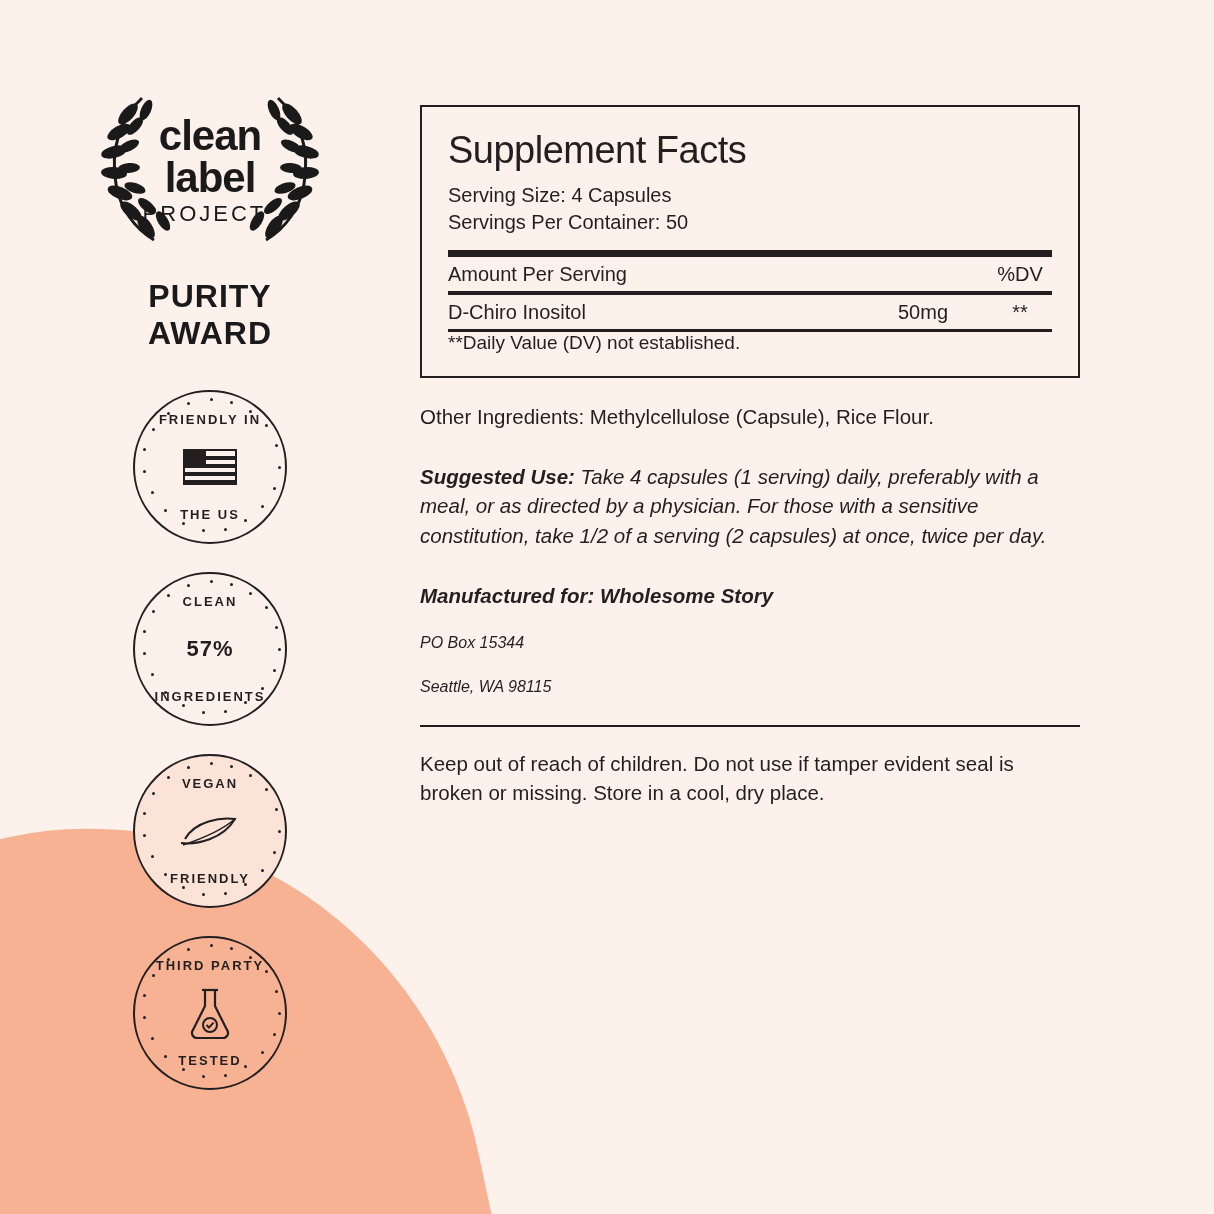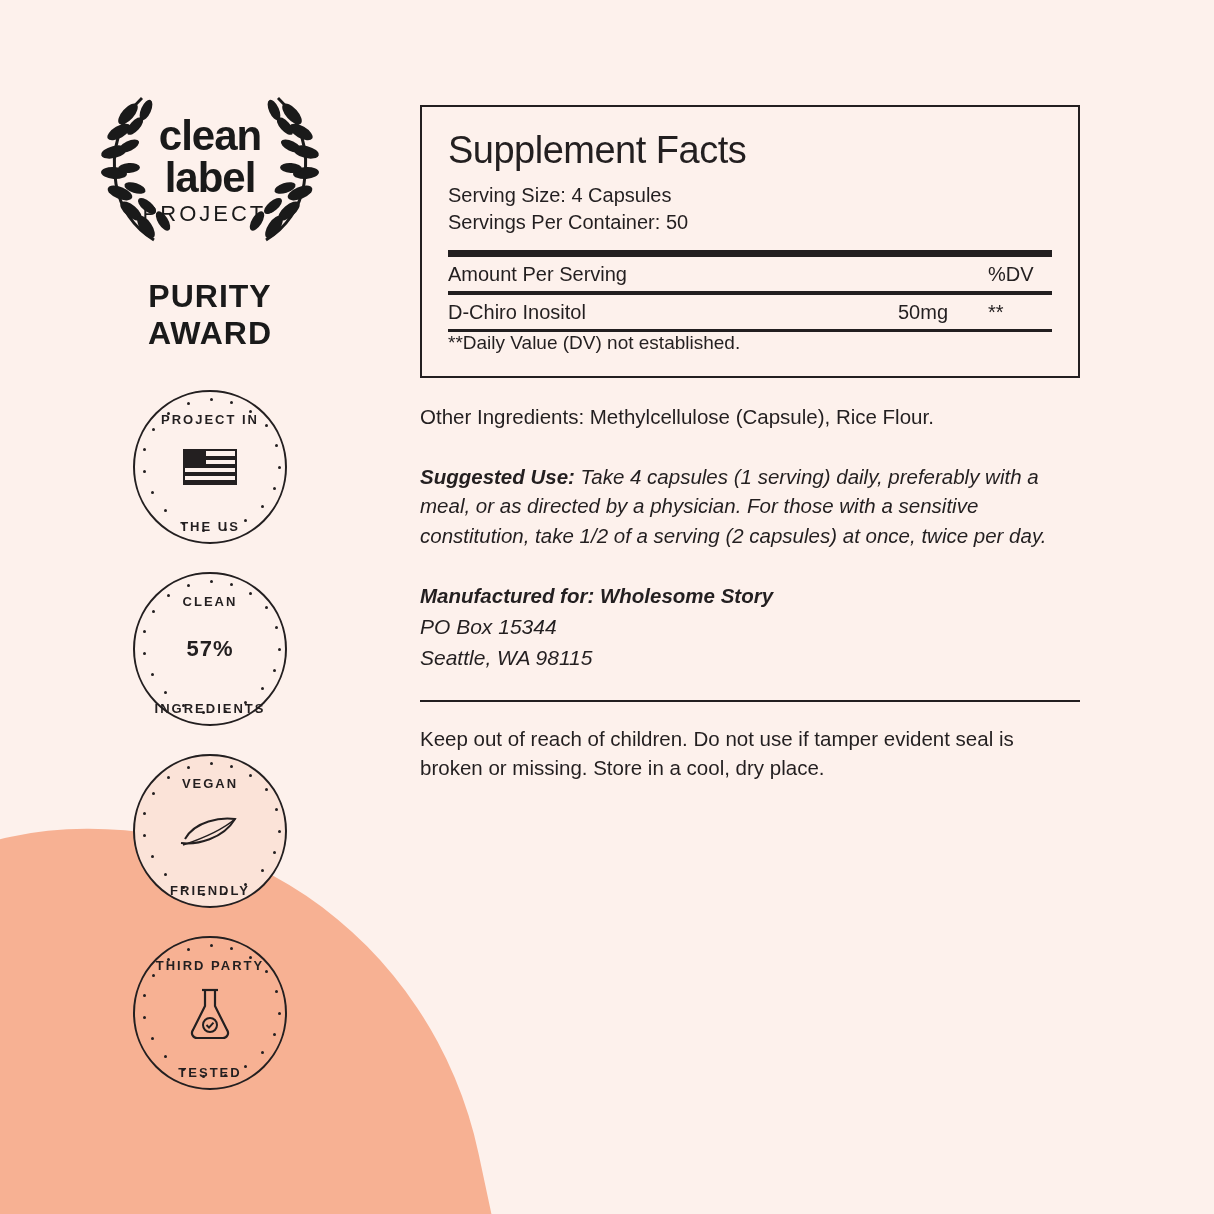--- a/index.html
+++ b/index.html
@@ -165,7 +165,7 @@
     vertical-align: baseline;
   }
   table.facts .amt { text-align: right; padding-right: 40px; white-space: nowrap; }
-  table.facts .dv  { text-align: left; width: 64px; white-space: nowrap; }
+  table.facts .dv  { text-align: center; width: 64px; white-space: nowrap; }
   .footnote {
     font-size: 19px;
   }

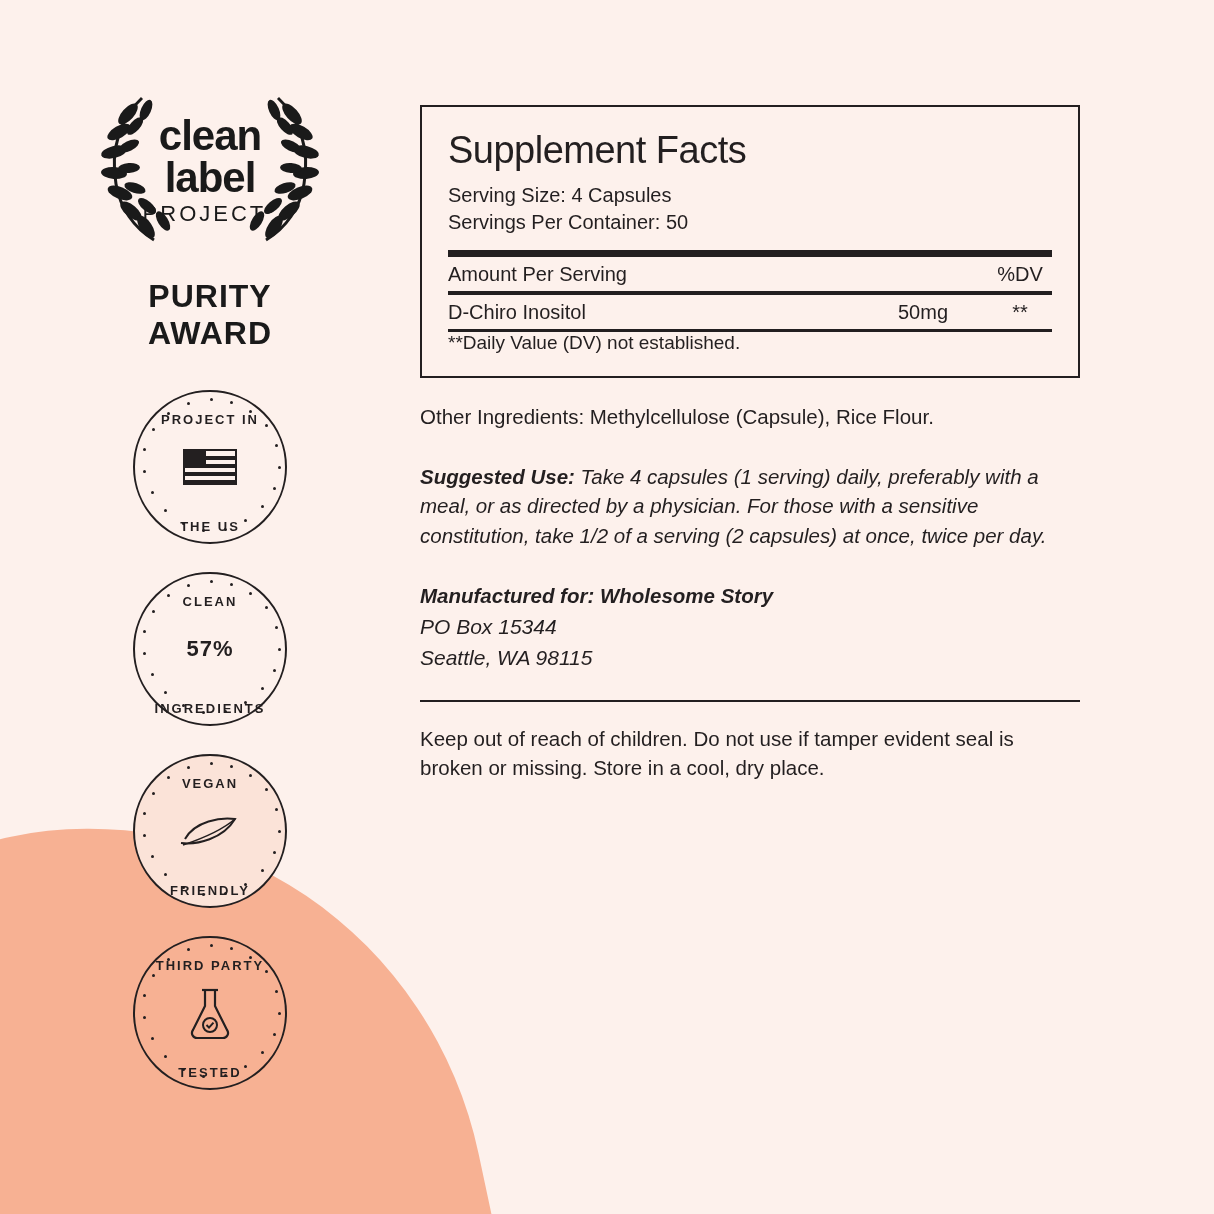--- a/index.html
+++ b/index.html
@@ -266,7 +266,7 @@
             <i style="left:32px;top:20px"></i>
           <i style="left:52px;top:10px"></i>
         </div>
-        <div class="seal-top">PROJECT IN</div>
+        <div class="seal-top">FRIENDLY IN</div>
         <span class="seal-icon">
           <svg width="54" height="36" viewBox="0 0 54 36">
             <rect x="1" y="1" width="52" height="34" fill="none" stroke="#231f20" stroke-width="2"></rect>

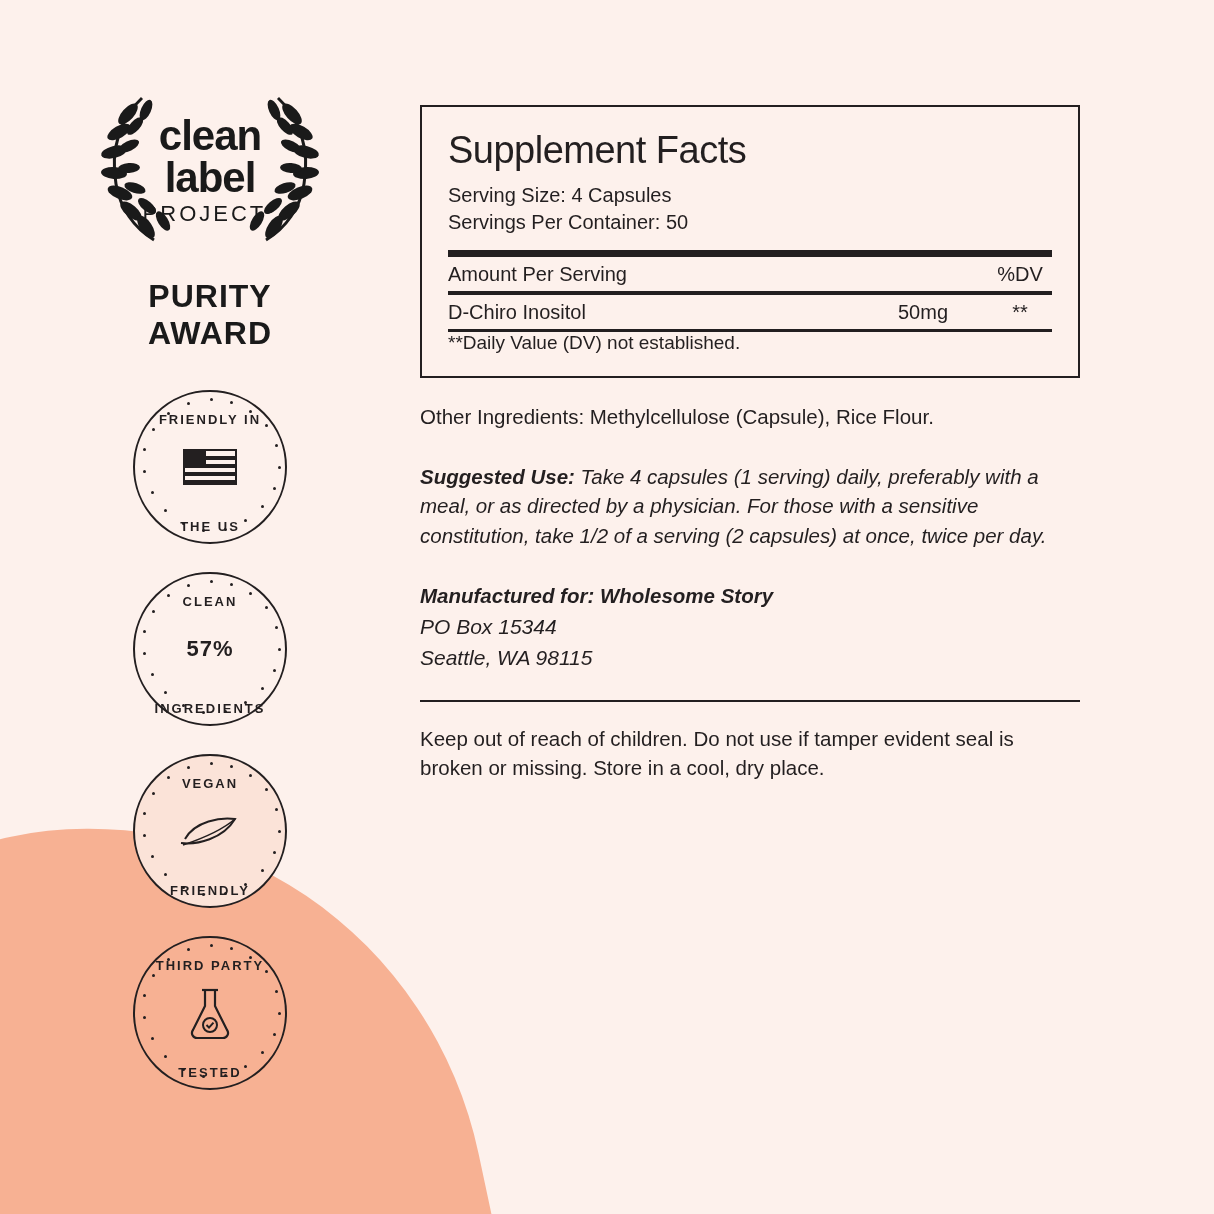--- a/index.html
+++ b/index.html
@@ -113,7 +113,7 @@
     letter-spacing: 2px;
   }
   .seal-top { top: 20px; }
-  .seal-bottom { bottom: 8px; }
+  .seal-bottom { bottom: 20px; }
   .seal-mid {
     font-size: 22px;
     font-weight: 700;

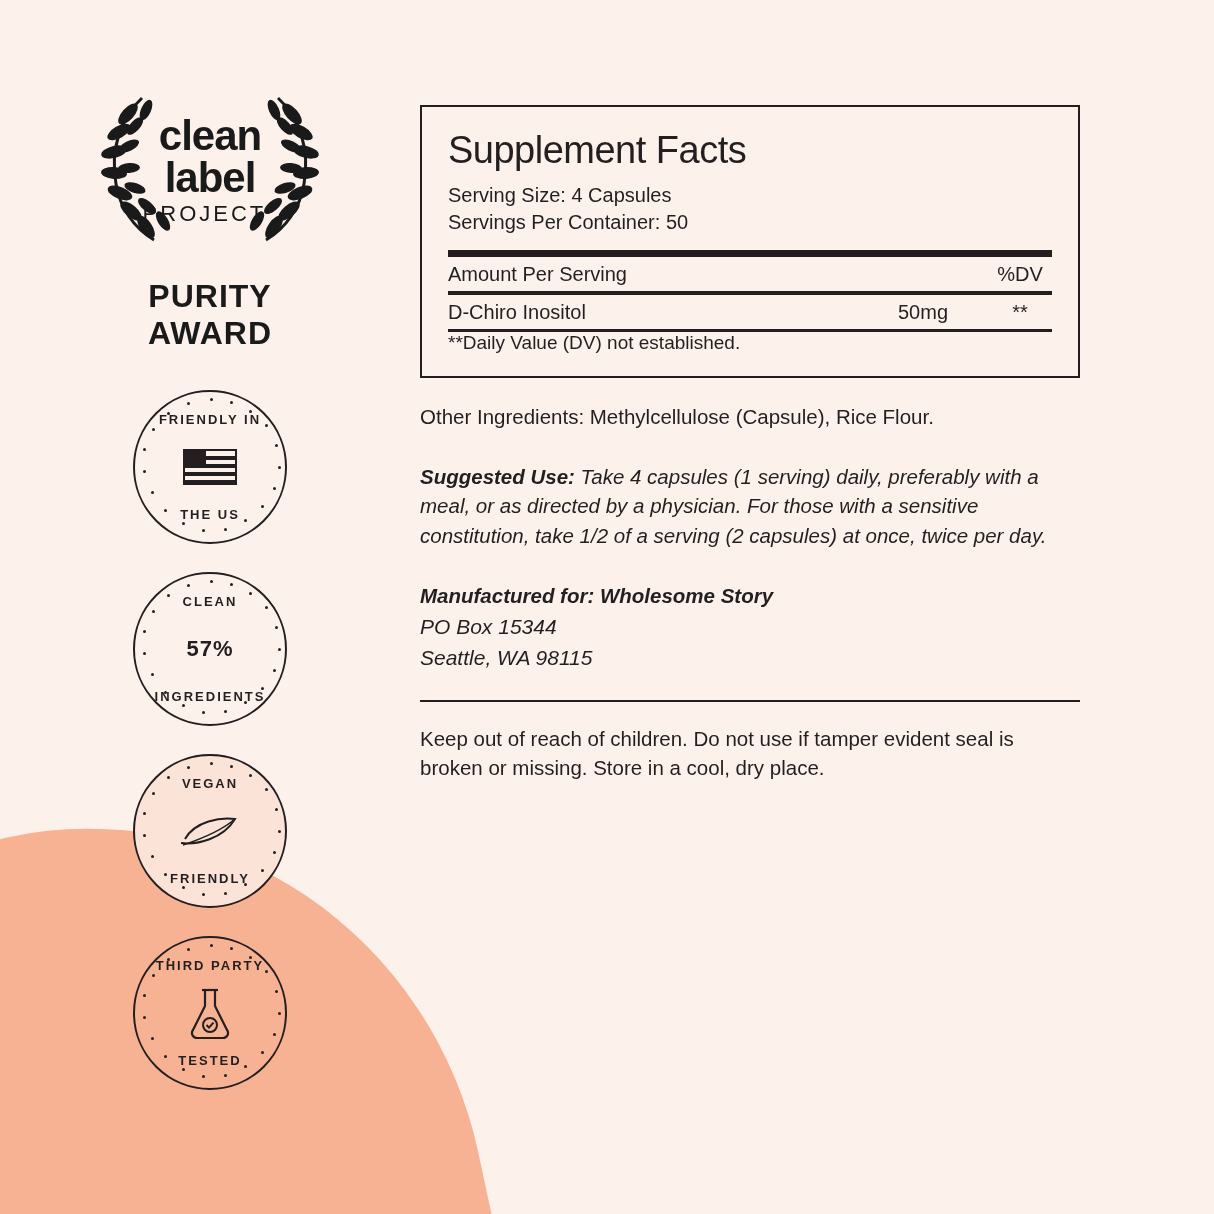--- a/index.html
+++ b/index.html
@@ -173,7 +173,7 @@
   .body-block { margin-top: 24px; font-size: 20.5px; line-height: 1.45; }
   .body-block.p { margin-top: 30px; font-style: italic; }
   .body-block b { font-weight: 700; }
-  .addr-line { font-size: 21px; line-height: 1.5; }
+  .addr-line { font-size: 16px; line-height: 1.5; margin-top: 20px; }
   .divider {
     border-top: 2px solid #231f20;
     margin: 26px 0 22px 0;

